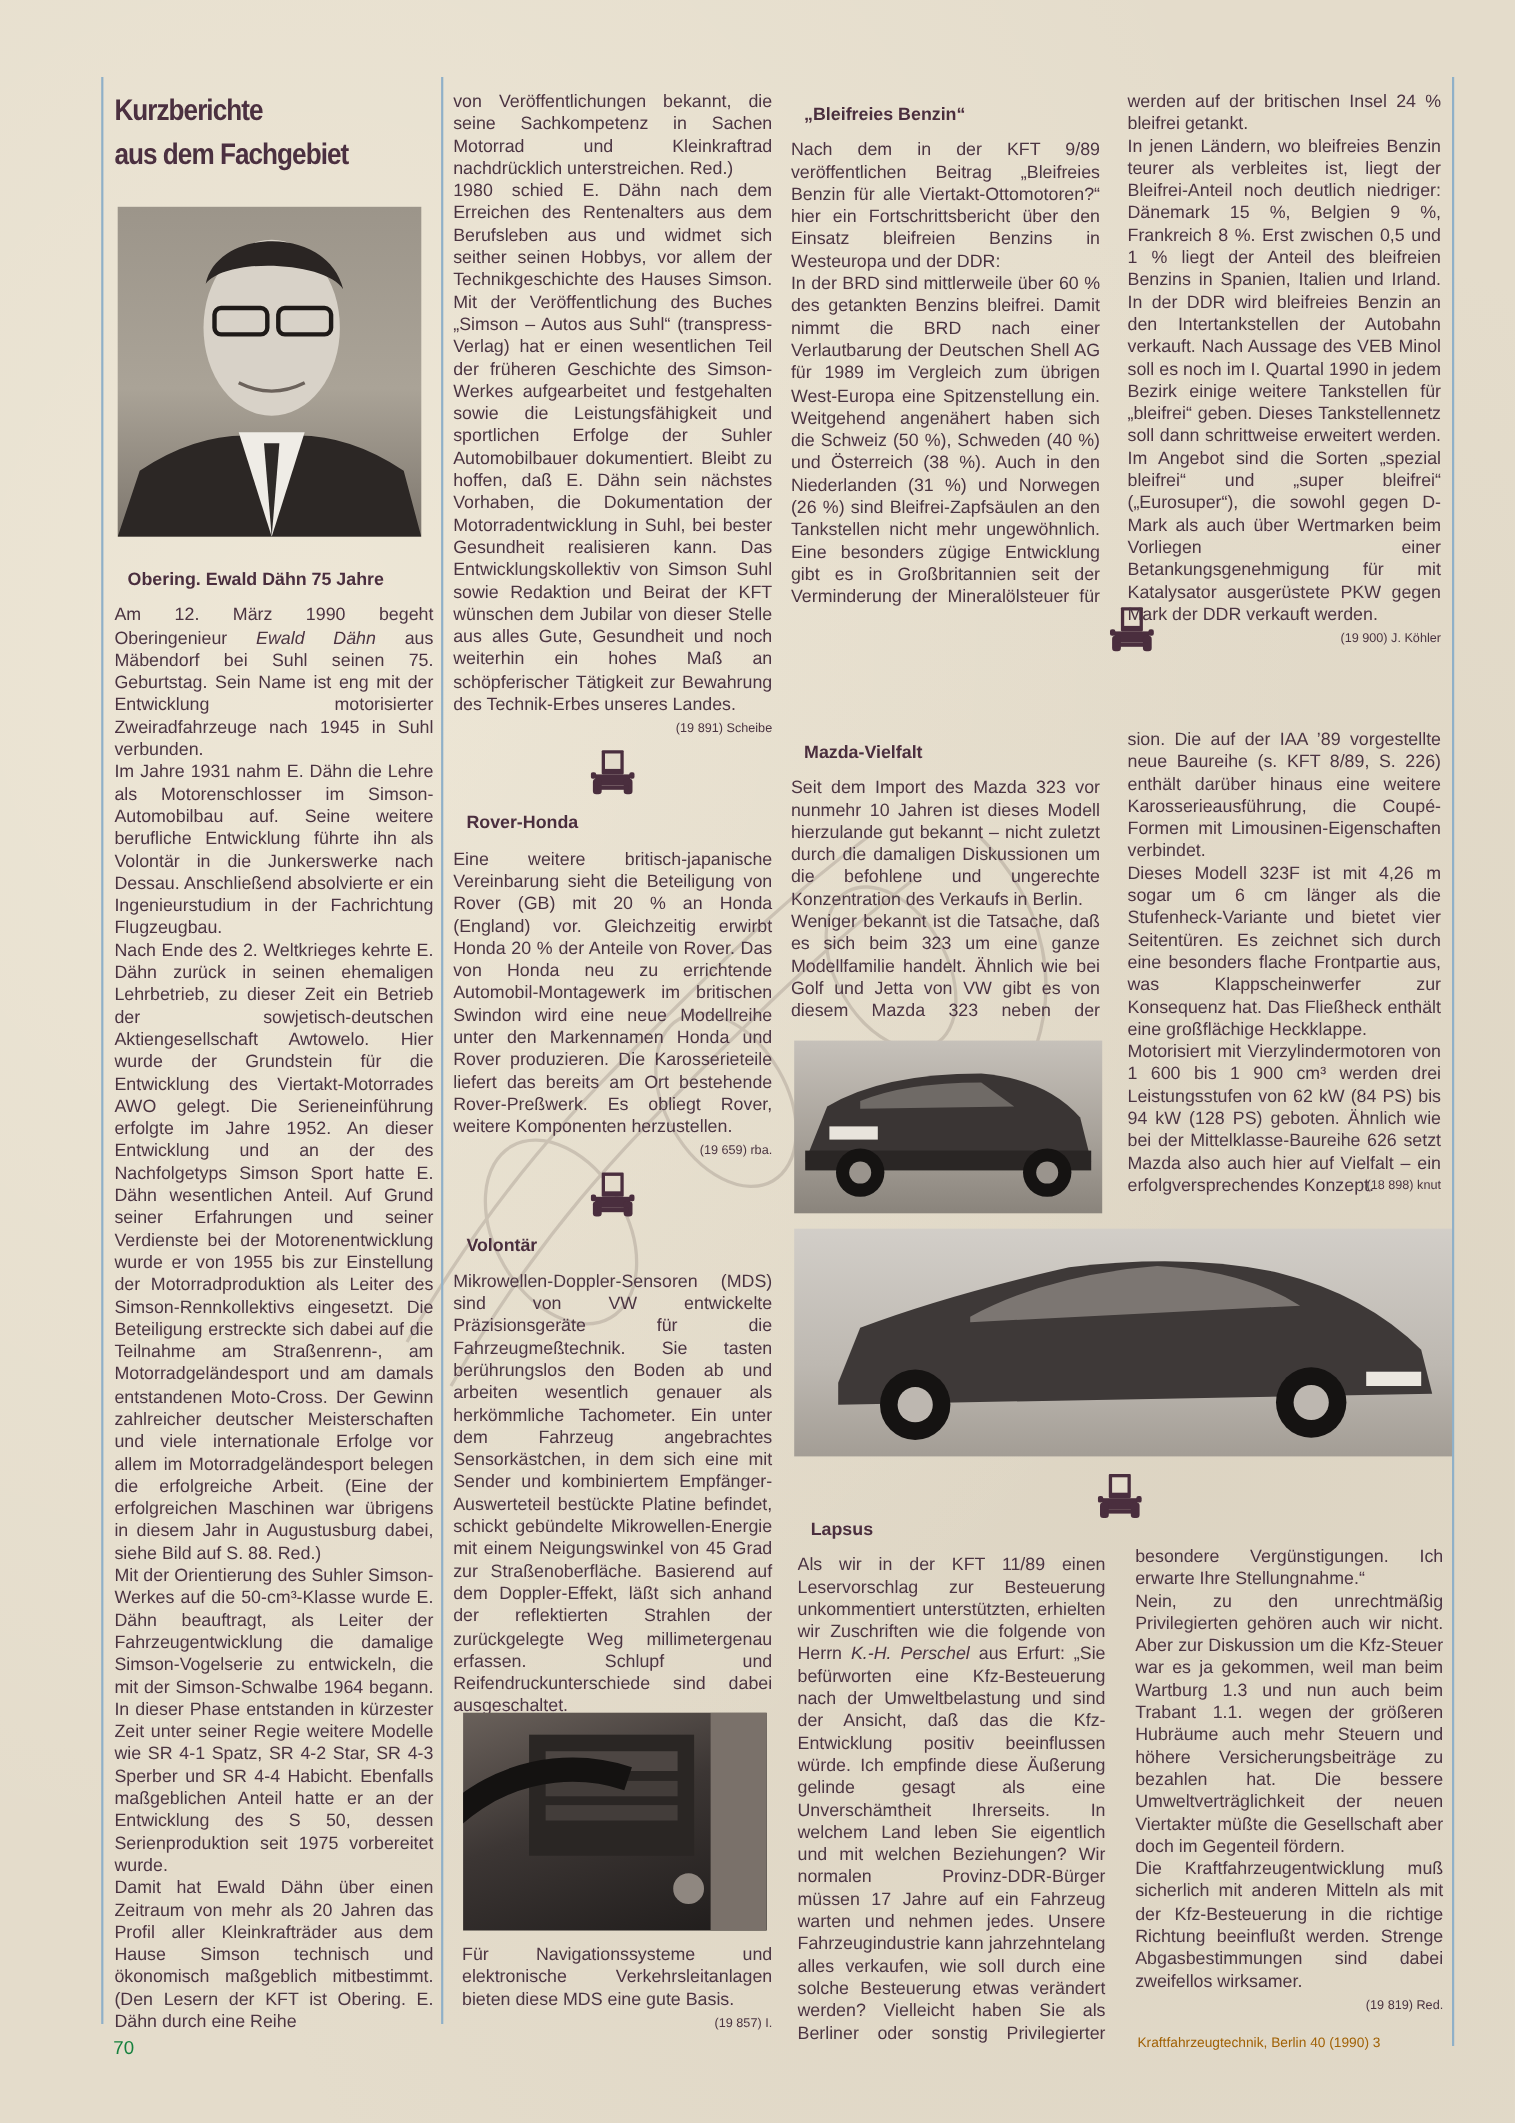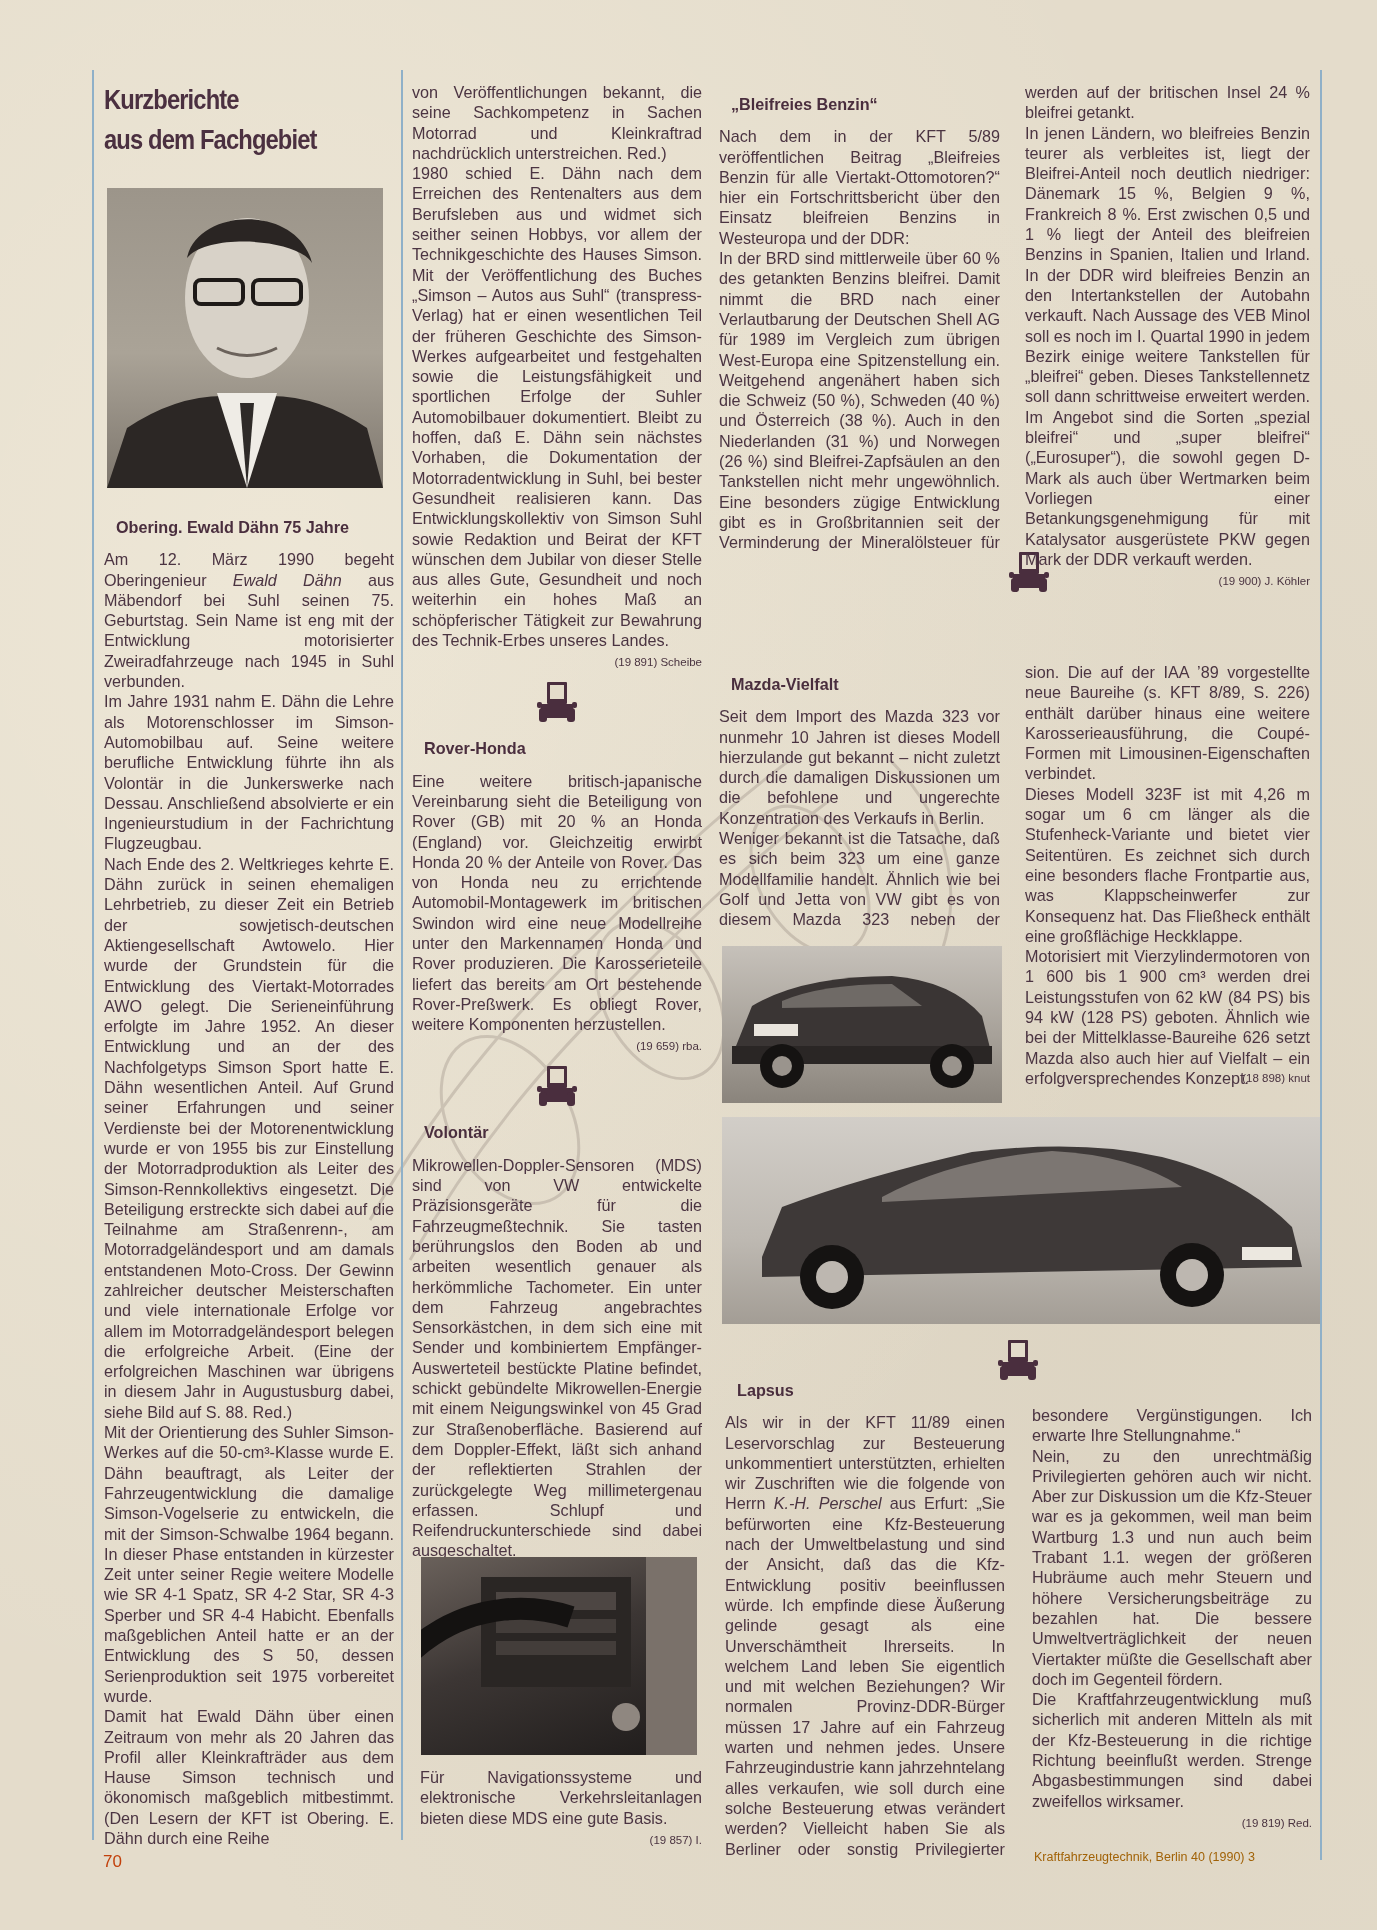--- a/index.html
+++ b/index.html
@@ -138,7 +138,7 @@
   <div class="col" style="left:719px; top:82px; width:281px;">
     <article>
       <h3>„Bleifreies Benzin“</h3>
-      <p>Nach dem in der KFT 5/89 veröffentlichen Beitrag „Bleifreies Benzin für alle Viertakt-Ottomotoren?“ hier ein Fortschrittsbericht über den Einsatz bleifreien Benzins in Westeuropa und der DDR:</p>
+      <p>Nach dem in der KFT 9/89 veröffentlichen Beitrag „Bleifreies Benzin für alle Viertakt-Ottomotoren?“ hier ein Fortschrittsbericht über den Einsatz bleifreien Benzins in Westeuropa und der DDR:</p>
       <p style="height:308px; overflow:hidden;">In der BRD sind mittlerweile über 60 % des getankten Benzins bleifrei. Damit nimmt die BRD nach einer Verlautbarung der Deutschen Shell AG für 1989 im Vergleich zum übrigen West-Europa eine Spitzenstellung ein. Weitgehend angenähert haben sich die Schweiz (50 %), Schweden (40 %) und Österreich (38 %). Auch in den Niederlanden (31 %) und Norwegen (26 %) sind Bleifrei-Zapfsäulen an den Tankstellen nicht mehr ungewöhnlich. Eine besonders zügige Entwicklung gibt es in Großbritannien seit der Verminderung der Mineralölsteuer für bleifreies Benzin (ähnliche Verfahrensweise wie BRD). Inzwischen werden auf der britischen Insel 24 % bleifrei getankt.</p>
     </article>
 

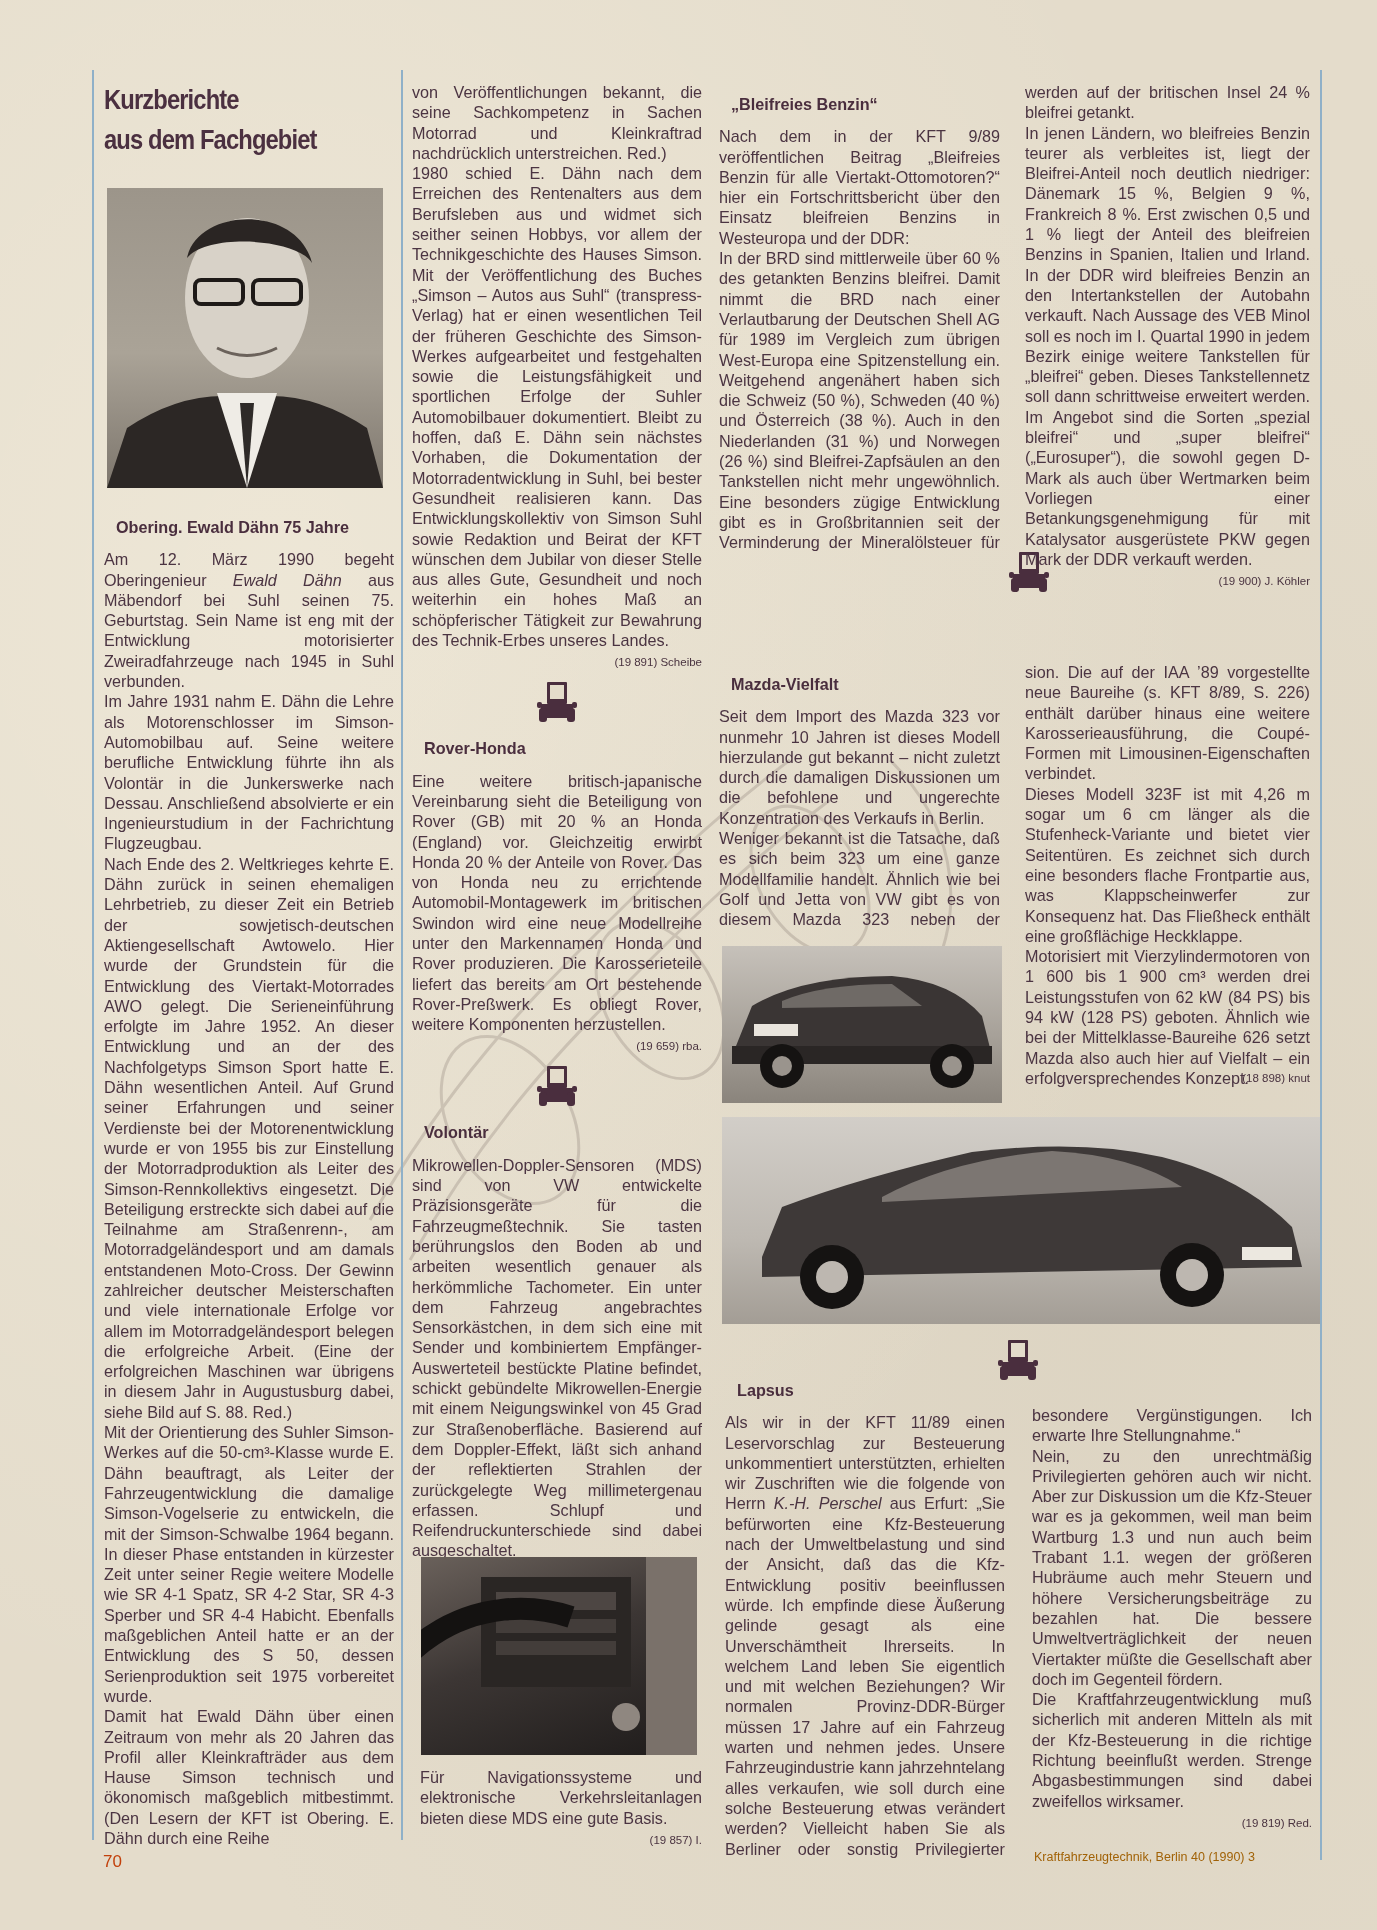--- a/index.html
+++ b/index.html
@@ -22,7 +22,7 @@
   .photo { position: absolute; background: #2a2422; overflow: hidden; }
   .caricon { display: block; margin: 10px auto 8px; width: 40px; height: 46px; }
   em { font-style: italic; }
-  .pageno { position: absolute; left: 103px; top: 1852px; font-size: 17px; color: #c2410c; }
+  .pageno { position: absolute; left: 103px; top: 1852px; font-size: 17px; color: #15803d; }
   .footer { position: absolute; left: 1034px; top: 1850px; font-size: 12.5px; color: #a16207; }
   .stamp { position: absolute; left: 330px; top: 700px; width: 700px; height: 600px; pointer-events: none; opacity: 0.22; }
 </style>

